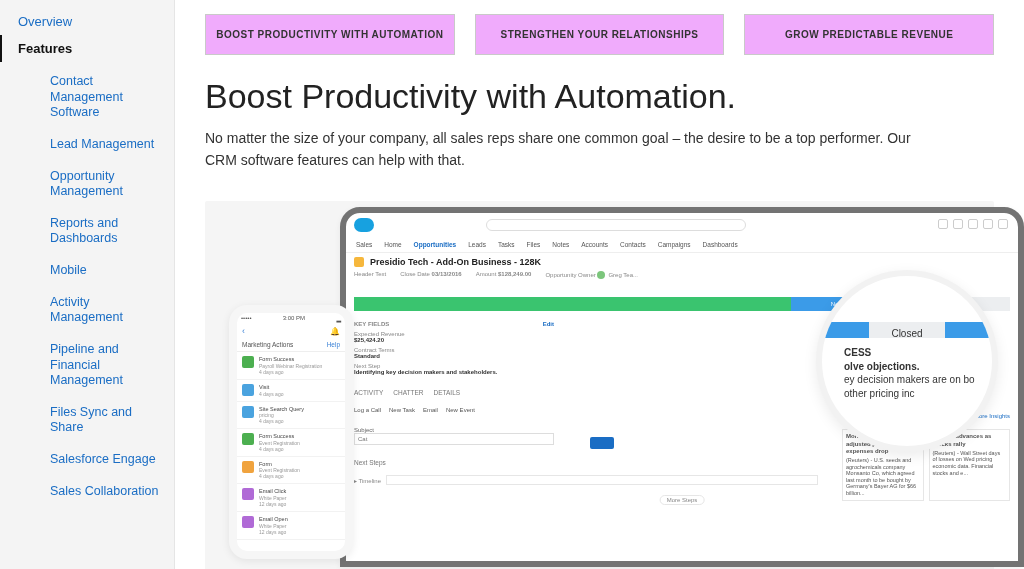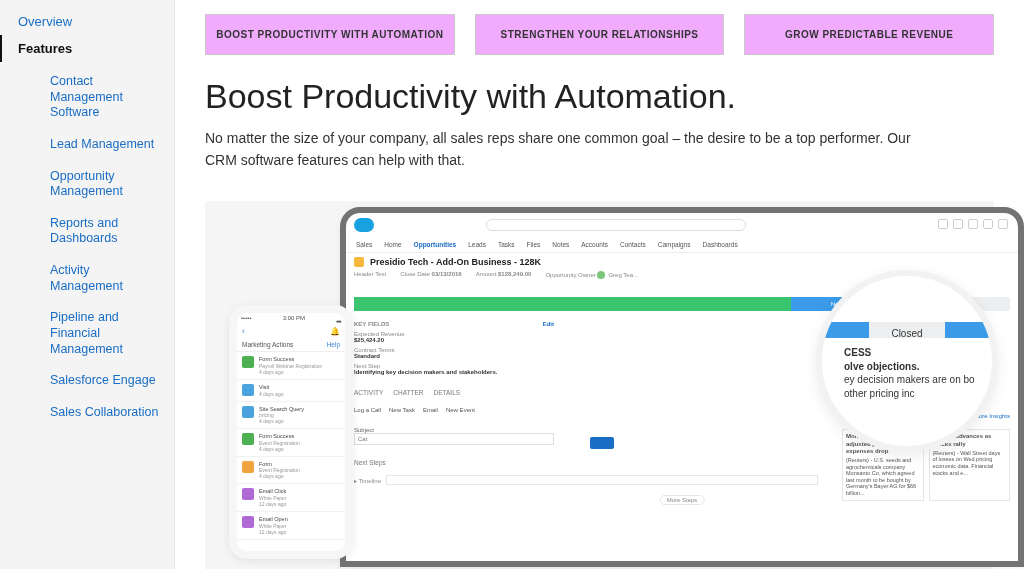--- a/index.html
+++ b/index.html
@@ -235,6 +235,7 @@
       <a class="sidebar-sub-item">Lead Management</a>
       <a class="sidebar-sub-item">Opportunity Management</a>
       <a class="sidebar-sub-item">Reports and Dashboards</a>
+      <a class="sidebar-sub-item">Mobile</a>
       <a class="sidebar-sub-item">Activity Management</a>
       <a class="sidebar-sub-item">Pipeline and Financial Management</a>
       <a class="sidebar-sub-item">Salesforce Engage</a>

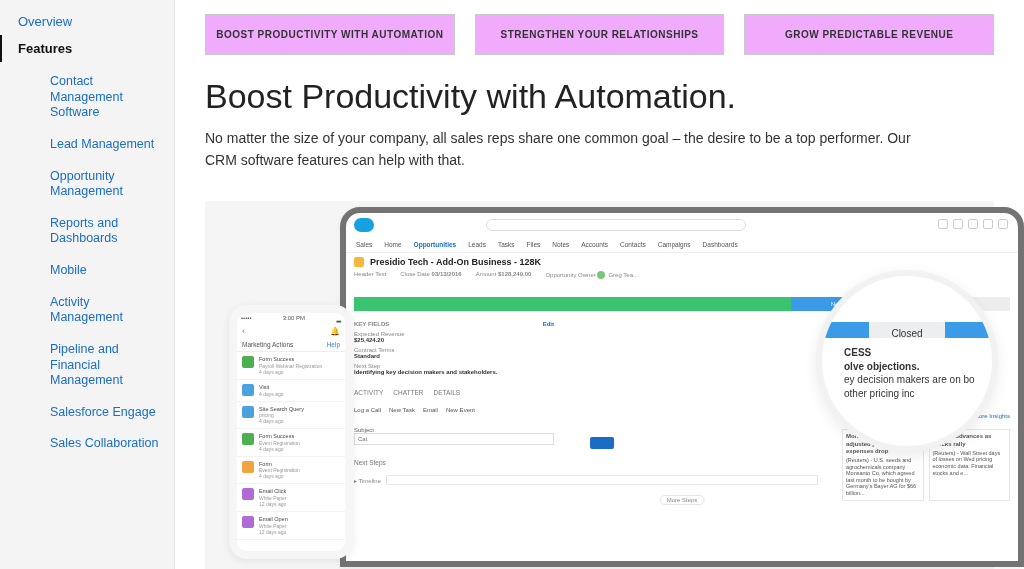--- a/index.html
+++ b/index.html
@@ -238,6 +238,7 @@
       <a class="sidebar-sub-item">Mobile</a>
       <a class="sidebar-sub-item">Activity Management</a>
       <a class="sidebar-sub-item">Pipeline and Financial Management</a>
+      <a class="sidebar-sub-item">Files Sync and Share</a>
       <a class="sidebar-sub-item">Salesforce Engage</a>
       <a class="sidebar-sub-item">Sales Collaboration</a>
     </div>

